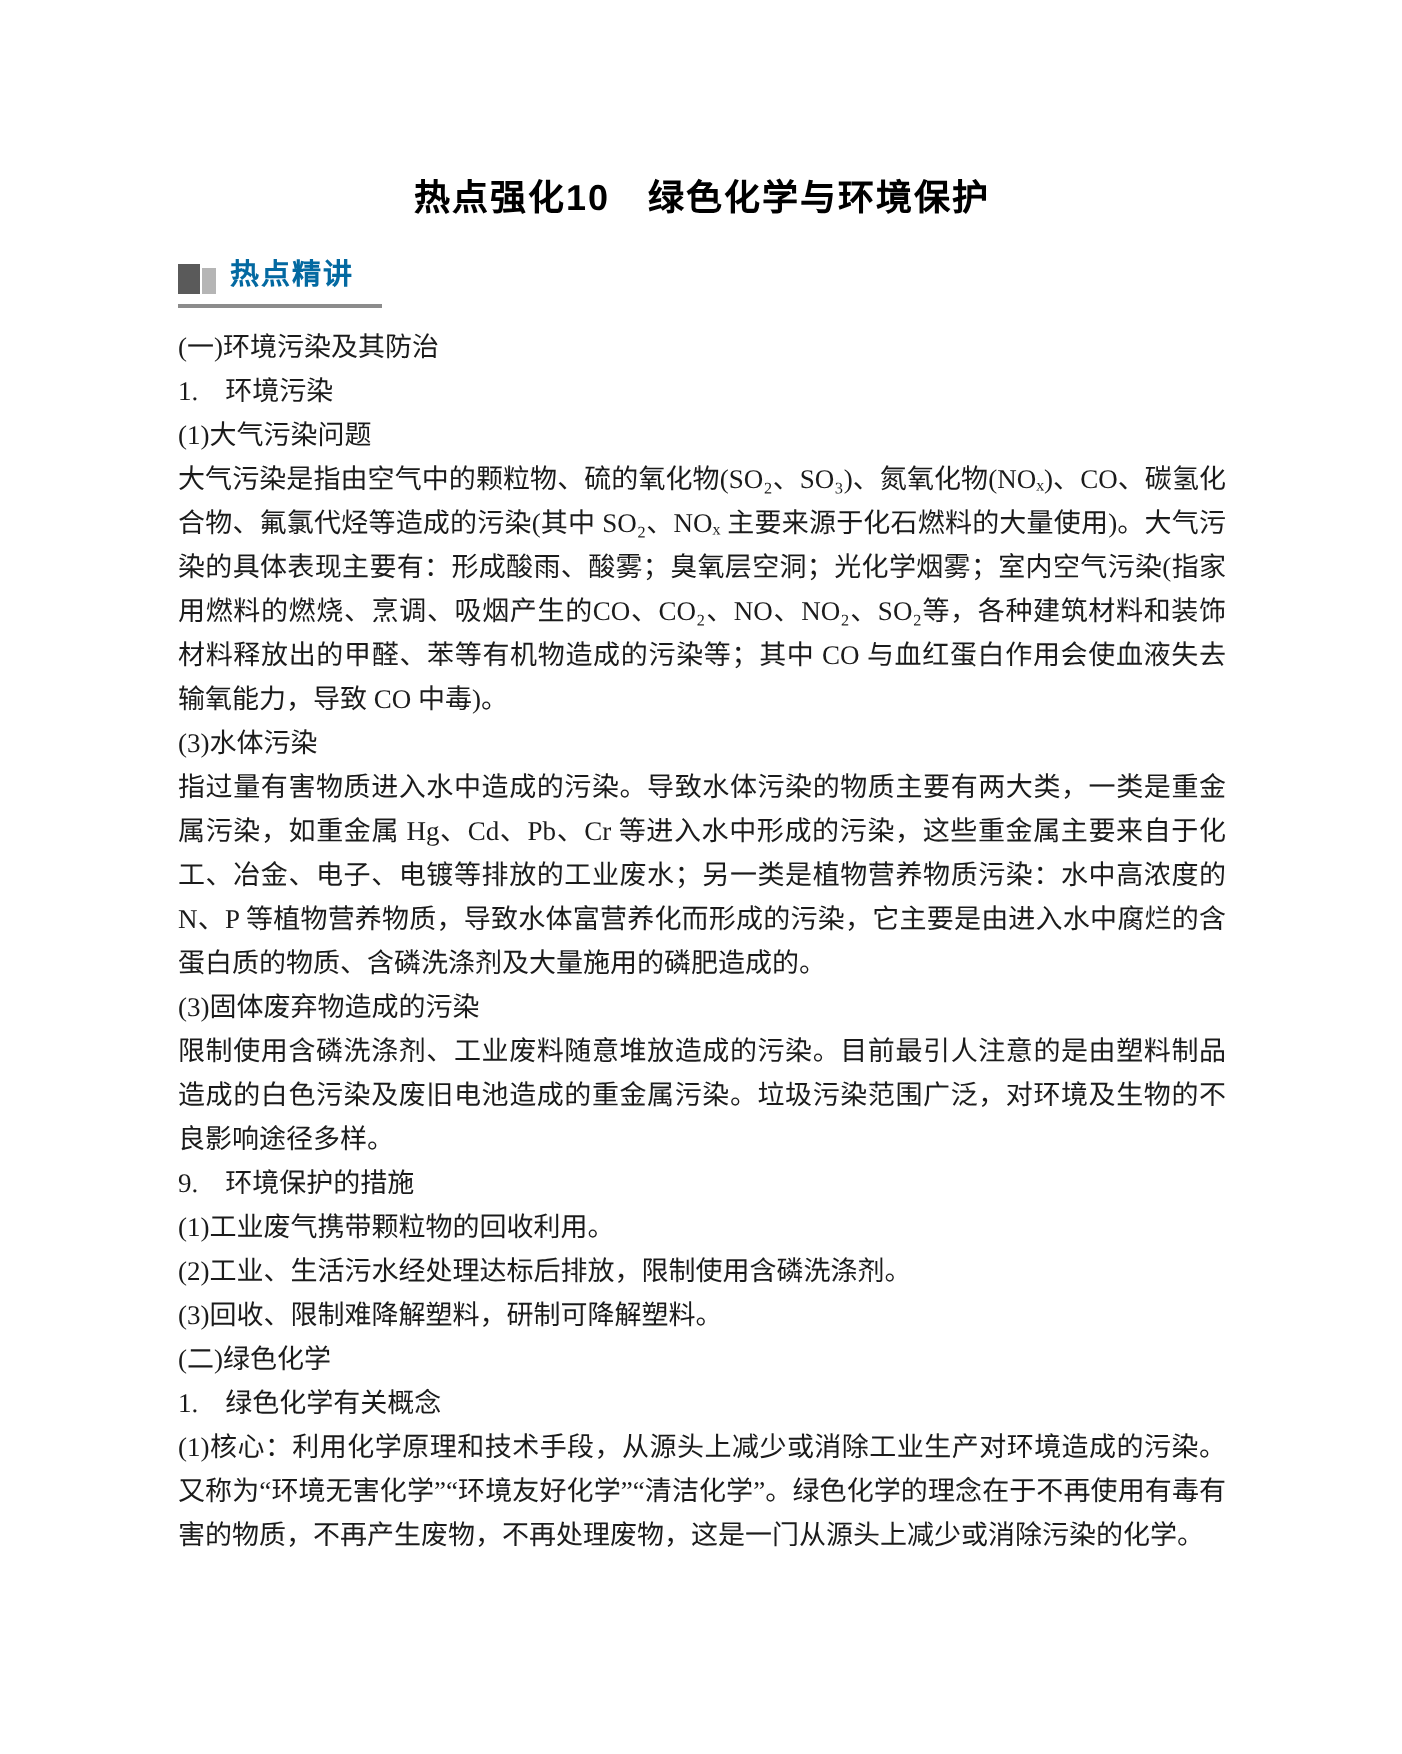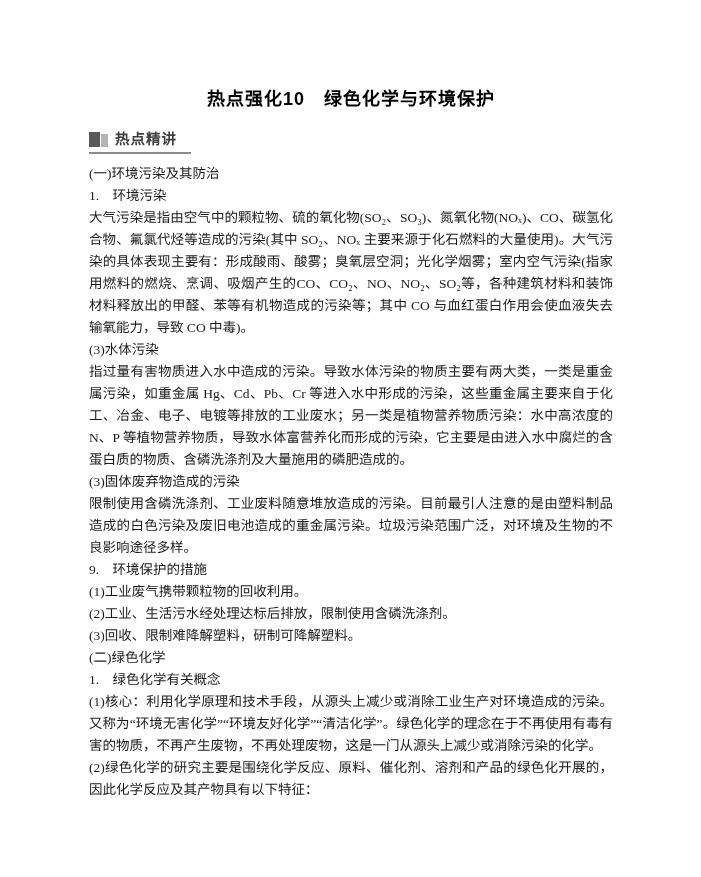--- a/index.html
+++ b/index.html
@@ -61,12 +61,12 @@
     background: var(--icon-light);
   }
   .section-label {
-    font-family: Liberation Serif, serif;
+    font-family: Liberation Mono, monospace;
     font-weight: bold;
     font-size: 14.5px;
     line-height: 16px;
     letter-spacing: 1px;
-    color: #404040;
+    color: #0369a1;
   }
   .content {
     margin-top: 9px;

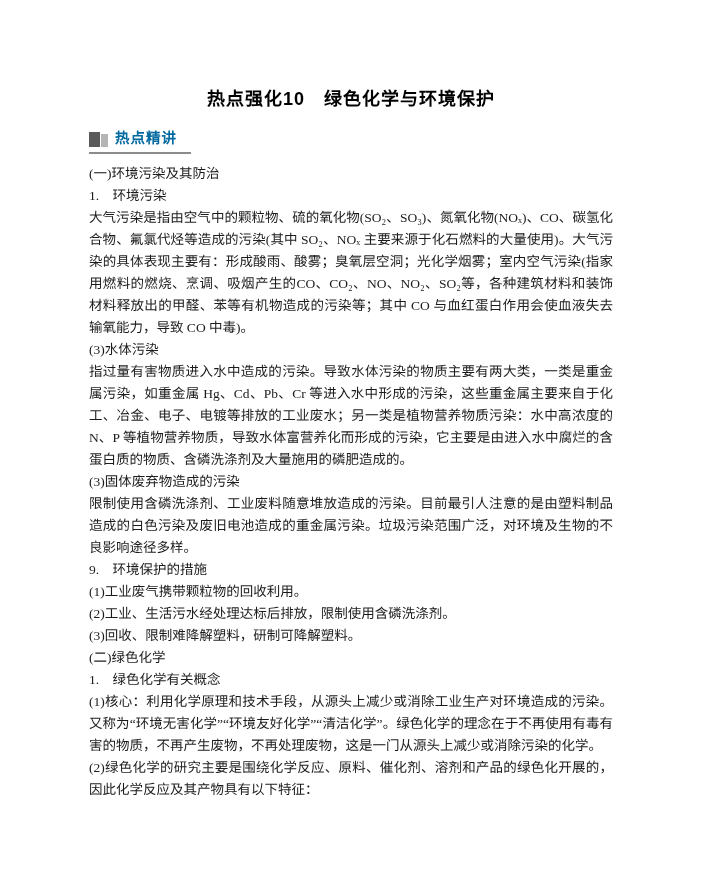--- a/index.html
+++ b/index.html
@@ -99,6 +99,7 @@
   <div class="content">
     <p>(一)环境污染及其防治</p>
     <p>1.　环境污染</p>
+    <p>(1)大气污染问题</p>
     <p>大气污染是指由空气中的颗粒物、硫的氧化物(SO₂、SO₃)、氮氧化物(NOₓ)、CO、碳氢化合物、氟氯代烃等造成的污染(其中 SO₂、NOₓ 主要来源于化石燃料的大量使用)。大气污染的具体表现主要有：形成酸雨、酸雾；臭氧层空洞；光化学烟雾；室内空气污染(指家用燃料的燃烧、烹调、吸烟产生的CO、CO₂、NO、NO₂、SO₂等，各种建筑材料和装饰材料释放出的甲醛、苯等有机物造成的污染等；其中 CO 与血红蛋白作用会使血液失去输氧能力，导致 CO 中毒)。</p>
     <p>(3)水体污染</p>
     <p>指过量有害物质进入水中造成的污染。导致水体污染的物质主要有两大类，一类是重金属污染，如重金属 Hg、Cd、Pb、Cr 等进入水中形成的污染，这些重金属主要来自于化工、冶金、电子、电镀等排放的工业废水；另一类是植物营养物质污染：水中高浓度的 N、P 等植物营养物质，导致水体富营养化而形成的污染，它主要是由进入水中腐烂的含蛋白质的物质、含磷洗涤剂及大量施用的磷肥造成的。</p>

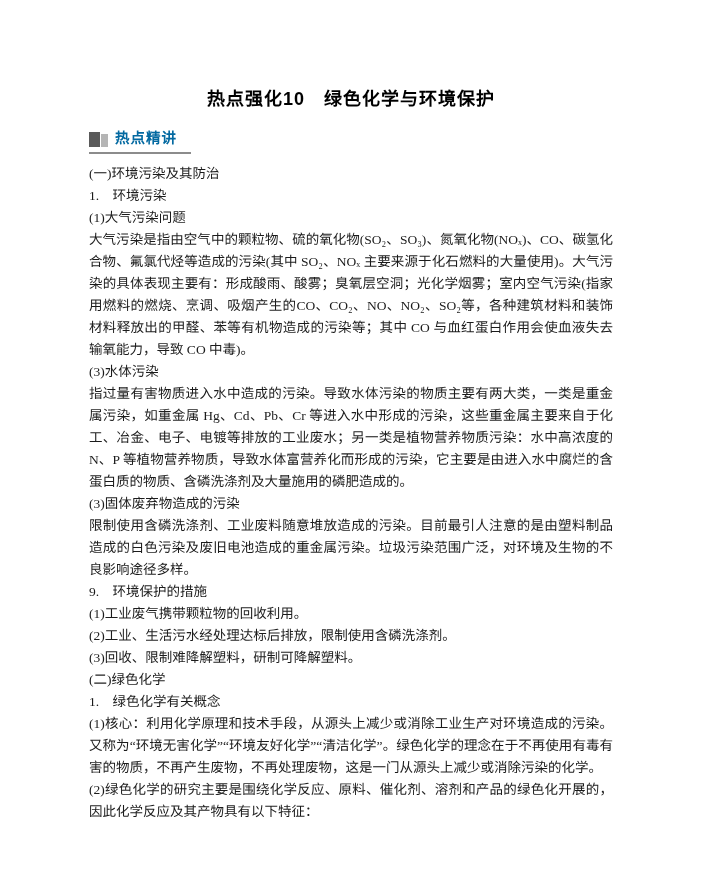--- a/index.html
+++ b/index.html
@@ -112,7 +112,6 @@
     <p>(二)绿色化学</p>
     <p>1.　绿色化学有关概念</p>
     <p>(1)核心：利用化学原理和技术手段，从源头上减少或消除工业生产对环境造成的污染。又称为“环境无害化学”“环境友好化学”“清洁化学”。绿色化学的理念在于不再使用有毒有害的物质，不再产生废物，不再处理废物，这是一门从源头上减少或消除污染的化学。</p>
-    <p>(2)绿色化学的研究主要是围绕化学反应、原料、催化剂、溶剂和产品的绿色化开展的，因此化学反应及其产物具有以下特征：</p>
   </div>
 
 </div>

